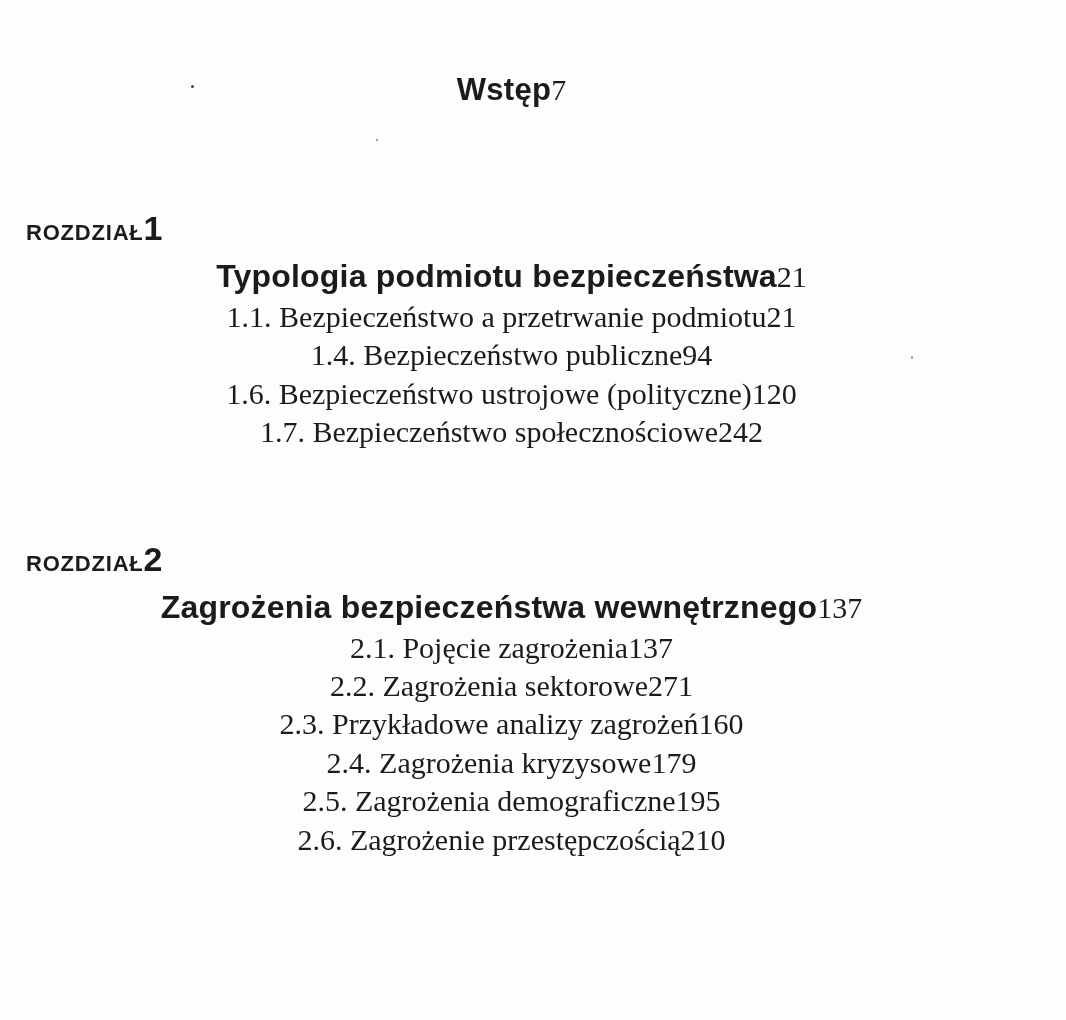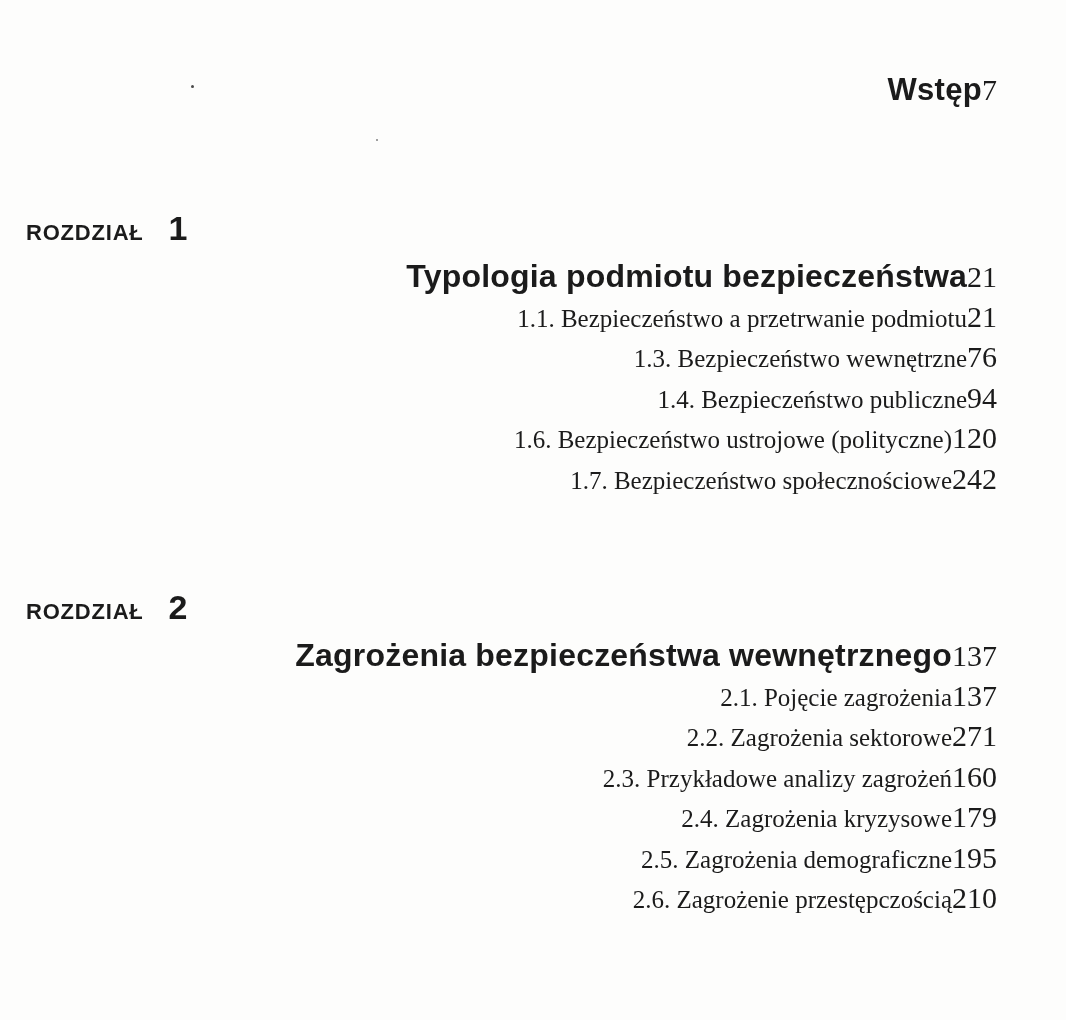--- a/index.html
+++ b/index.html
@@ -24,7 +24,7 @@
   }
   .row {
     display: flex;
-    justify-content: flex-end;
+    justify-content: center;
     align-items: baseline;
   }
   

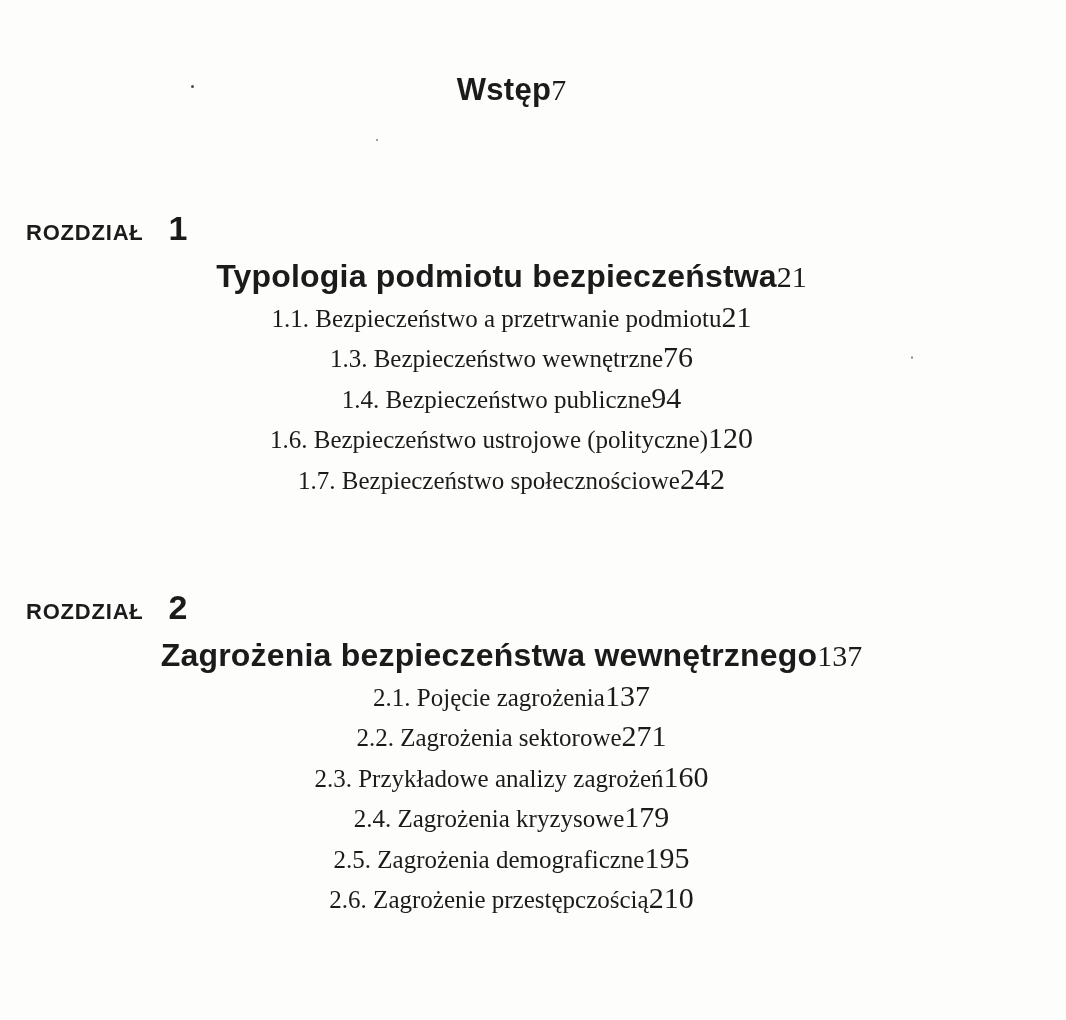--- a/index.html
+++ b/index.html
@@ -42,7 +42,7 @@
   .chapter-heading {
     display: flex;
     align-items: baseline;
-    gap: 25px;
+    gap: 0;
     line-height: 40px;
   }
   .chapter-heading.ch1 { margin-top: 101px; }

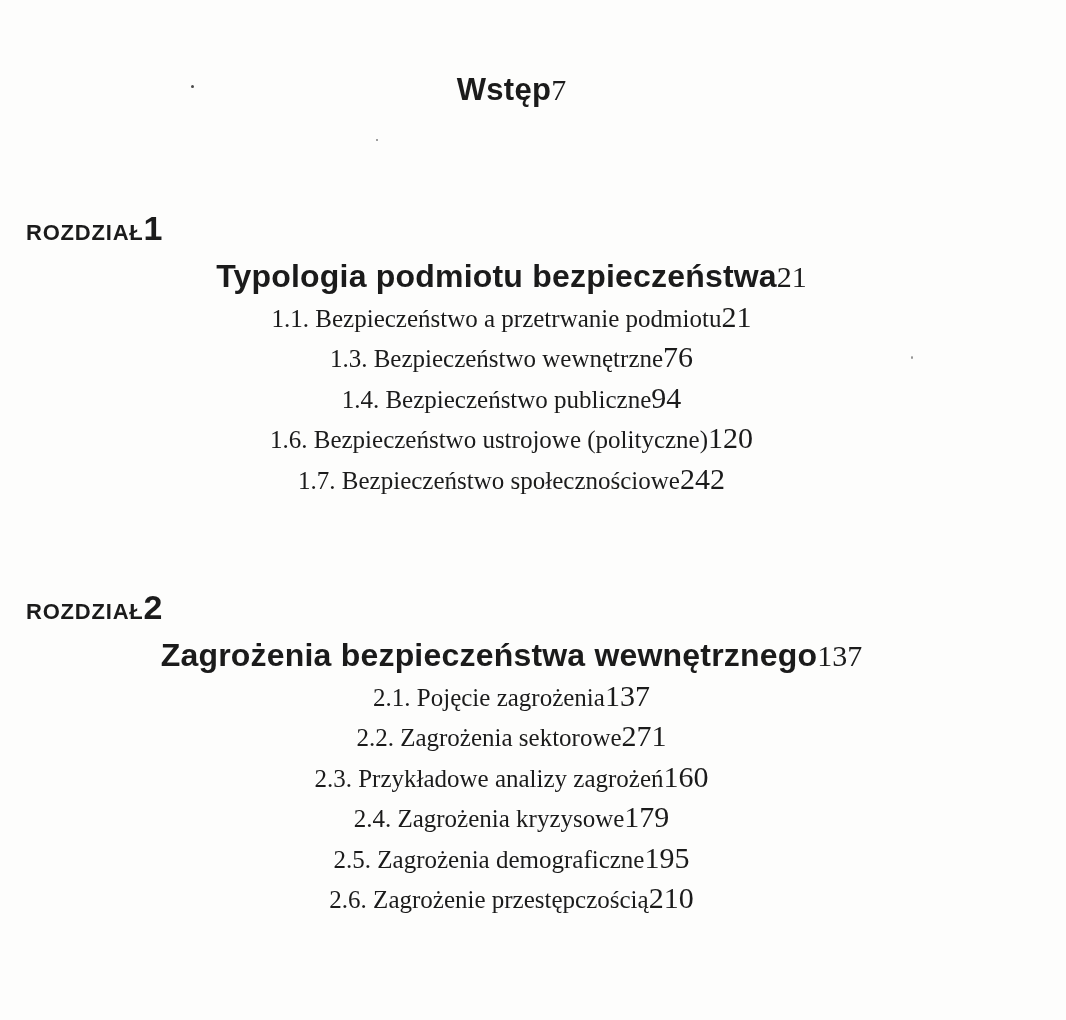--- a/index.html
+++ b/index.html
@@ -78,7 +78,7 @@
   }
   .entry-label {
     font-family: "Liberation Serif", serif;
-    font-size: 25px;
+    font-size: 30px;
   }
   .pagenum {
     font-family: "Liberation Serif", serif;

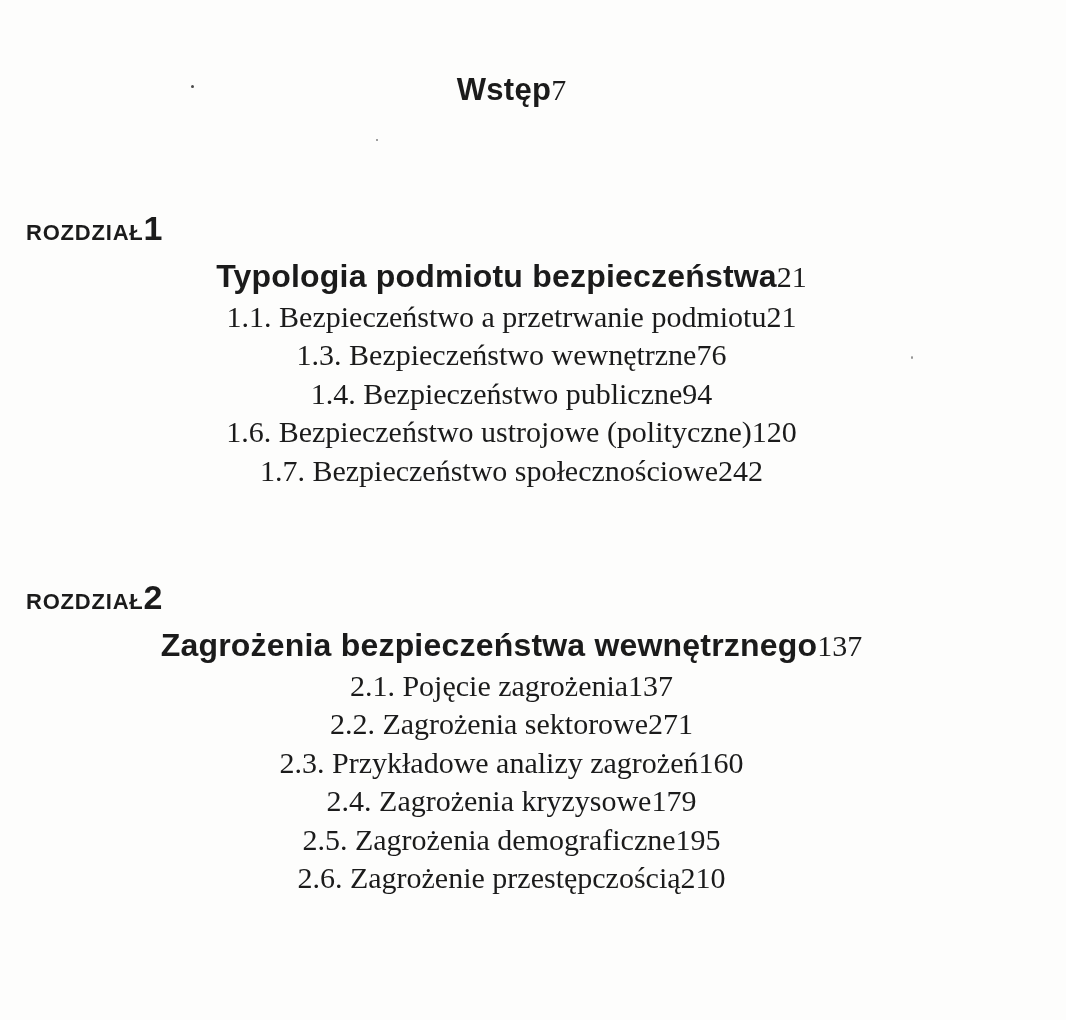--- a/index.html
+++ b/index.html
@@ -124,10 +124,6 @@
       <span class="pagenum">21</span>
     </div>
     <div class="row entry-row">
-      <span class="entry-label">1.3. Bezpieczeństwo wewnętrzne</span>
-      <span class="pagenum">76</span>
-    </div>
-    <div class="row entry-row">
       <span class="entry-label">1.4. Bezpieczeństwo publiczne</span>
       <span class="pagenum">94</span>
     </div>

